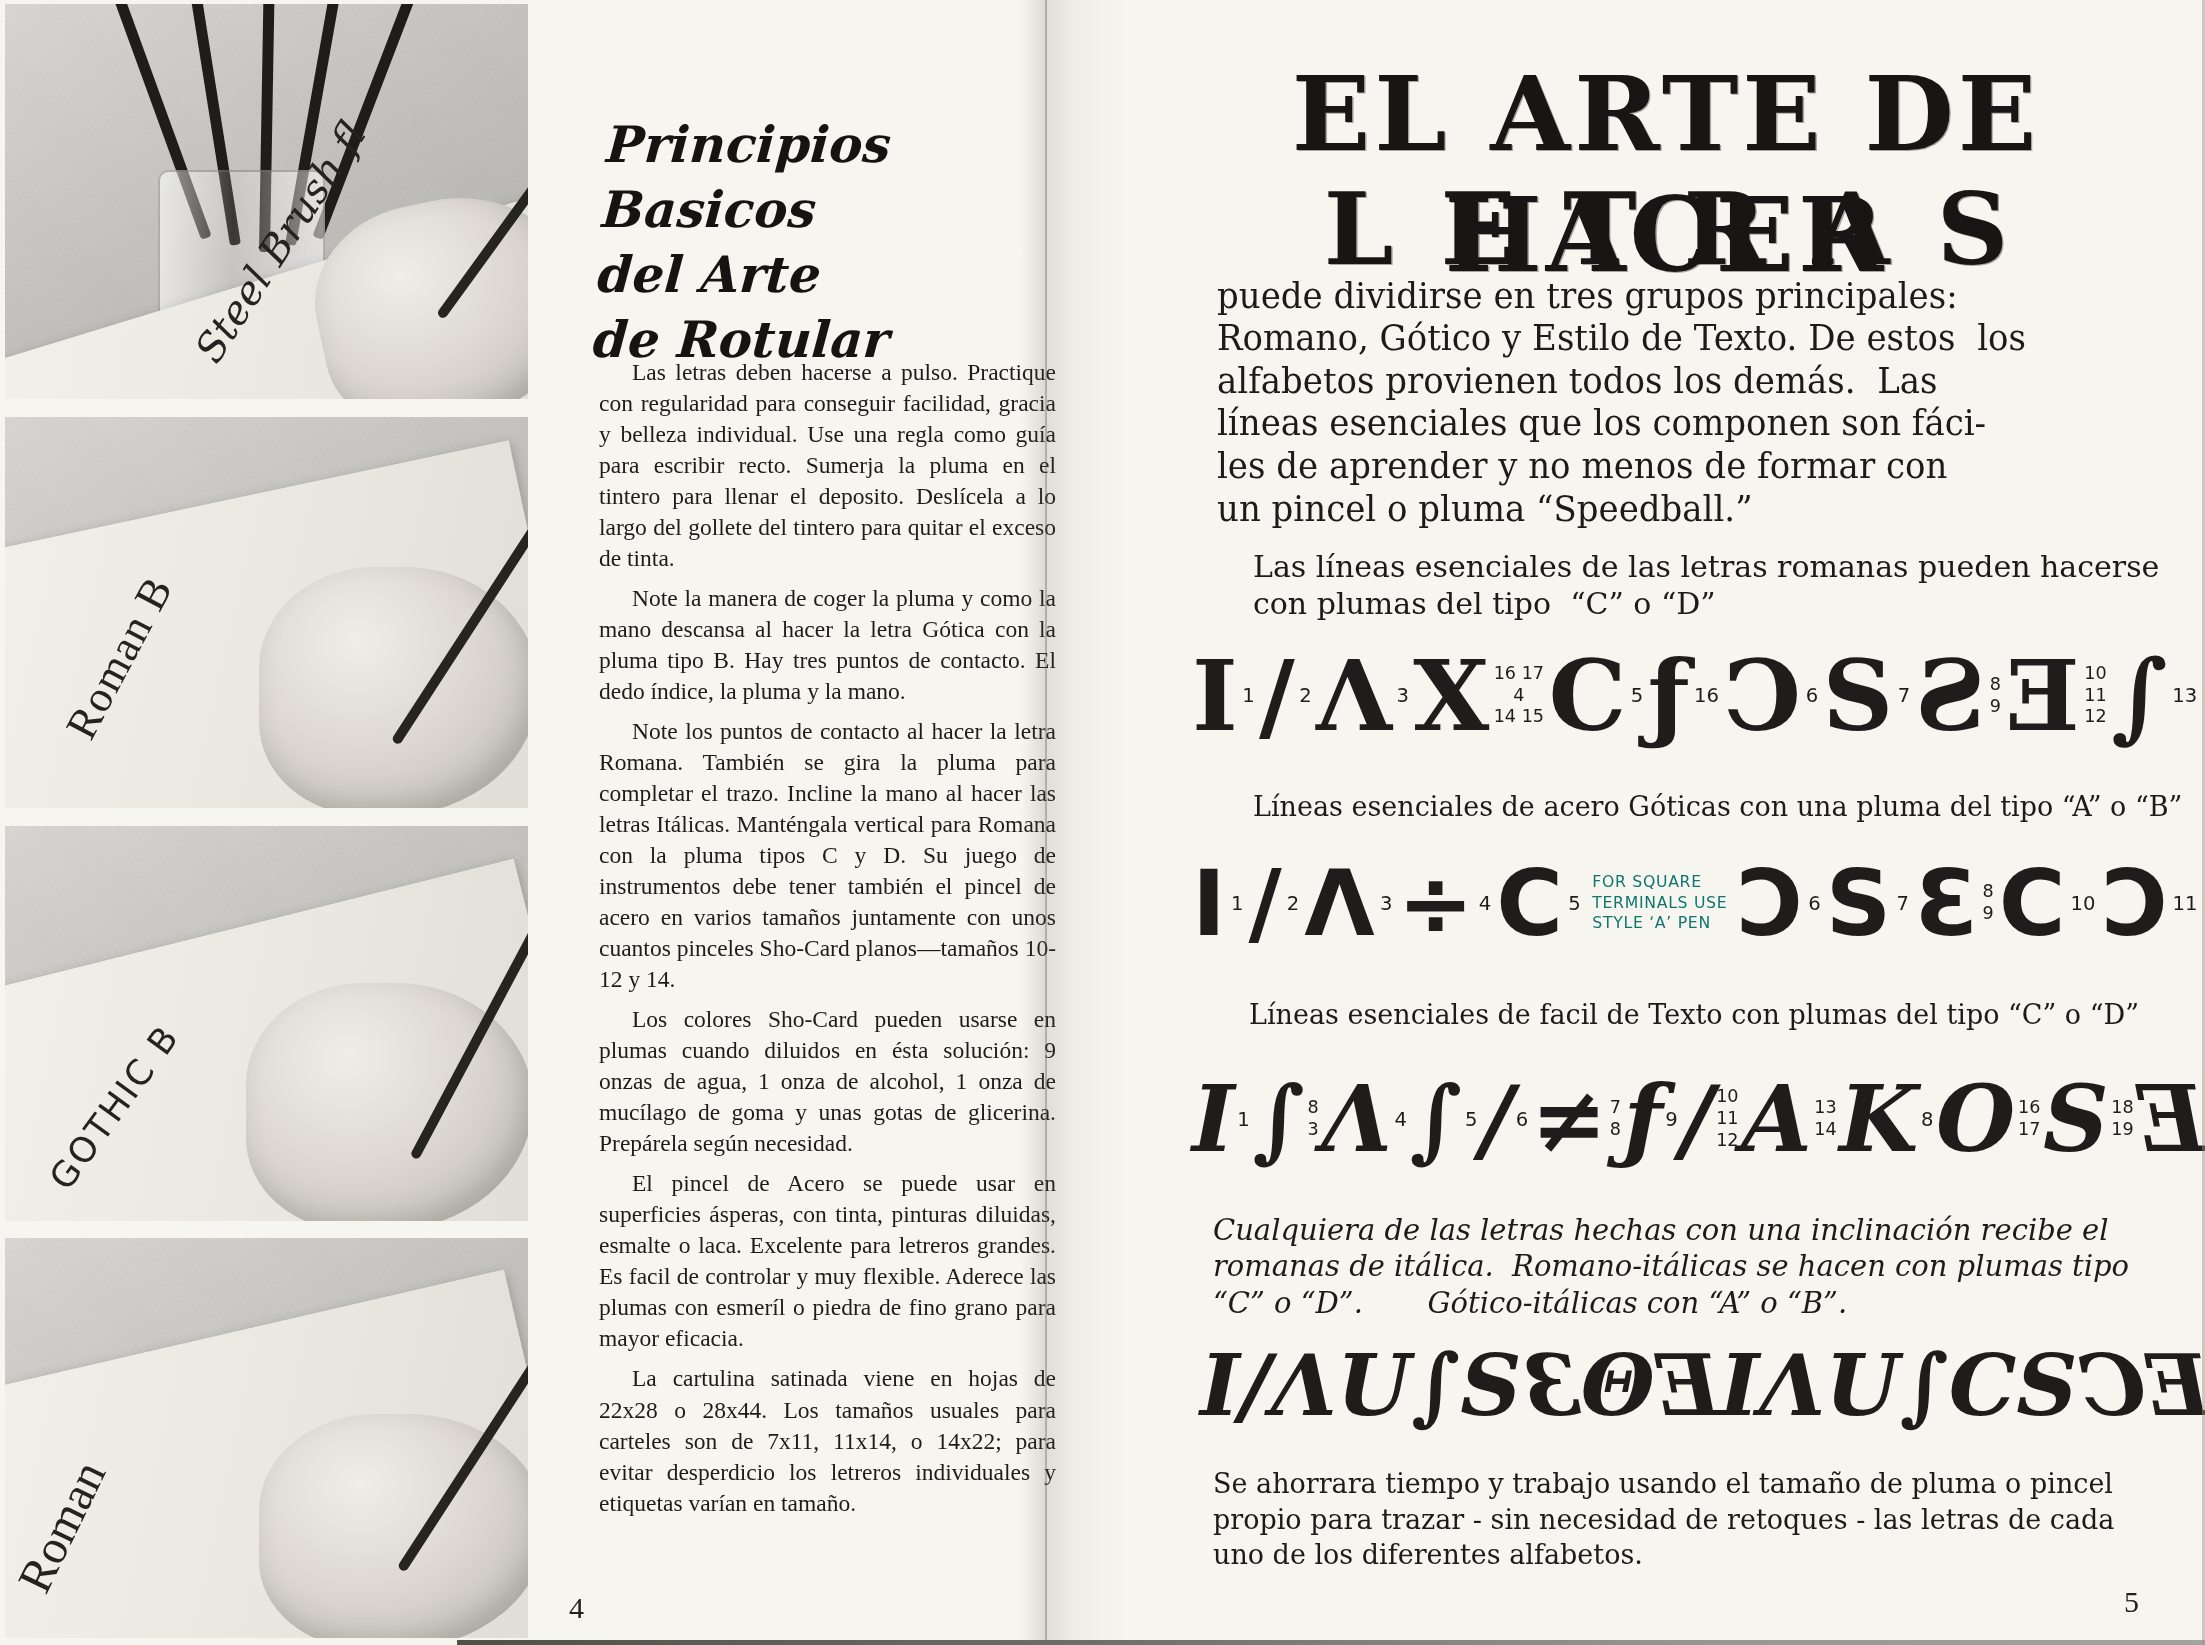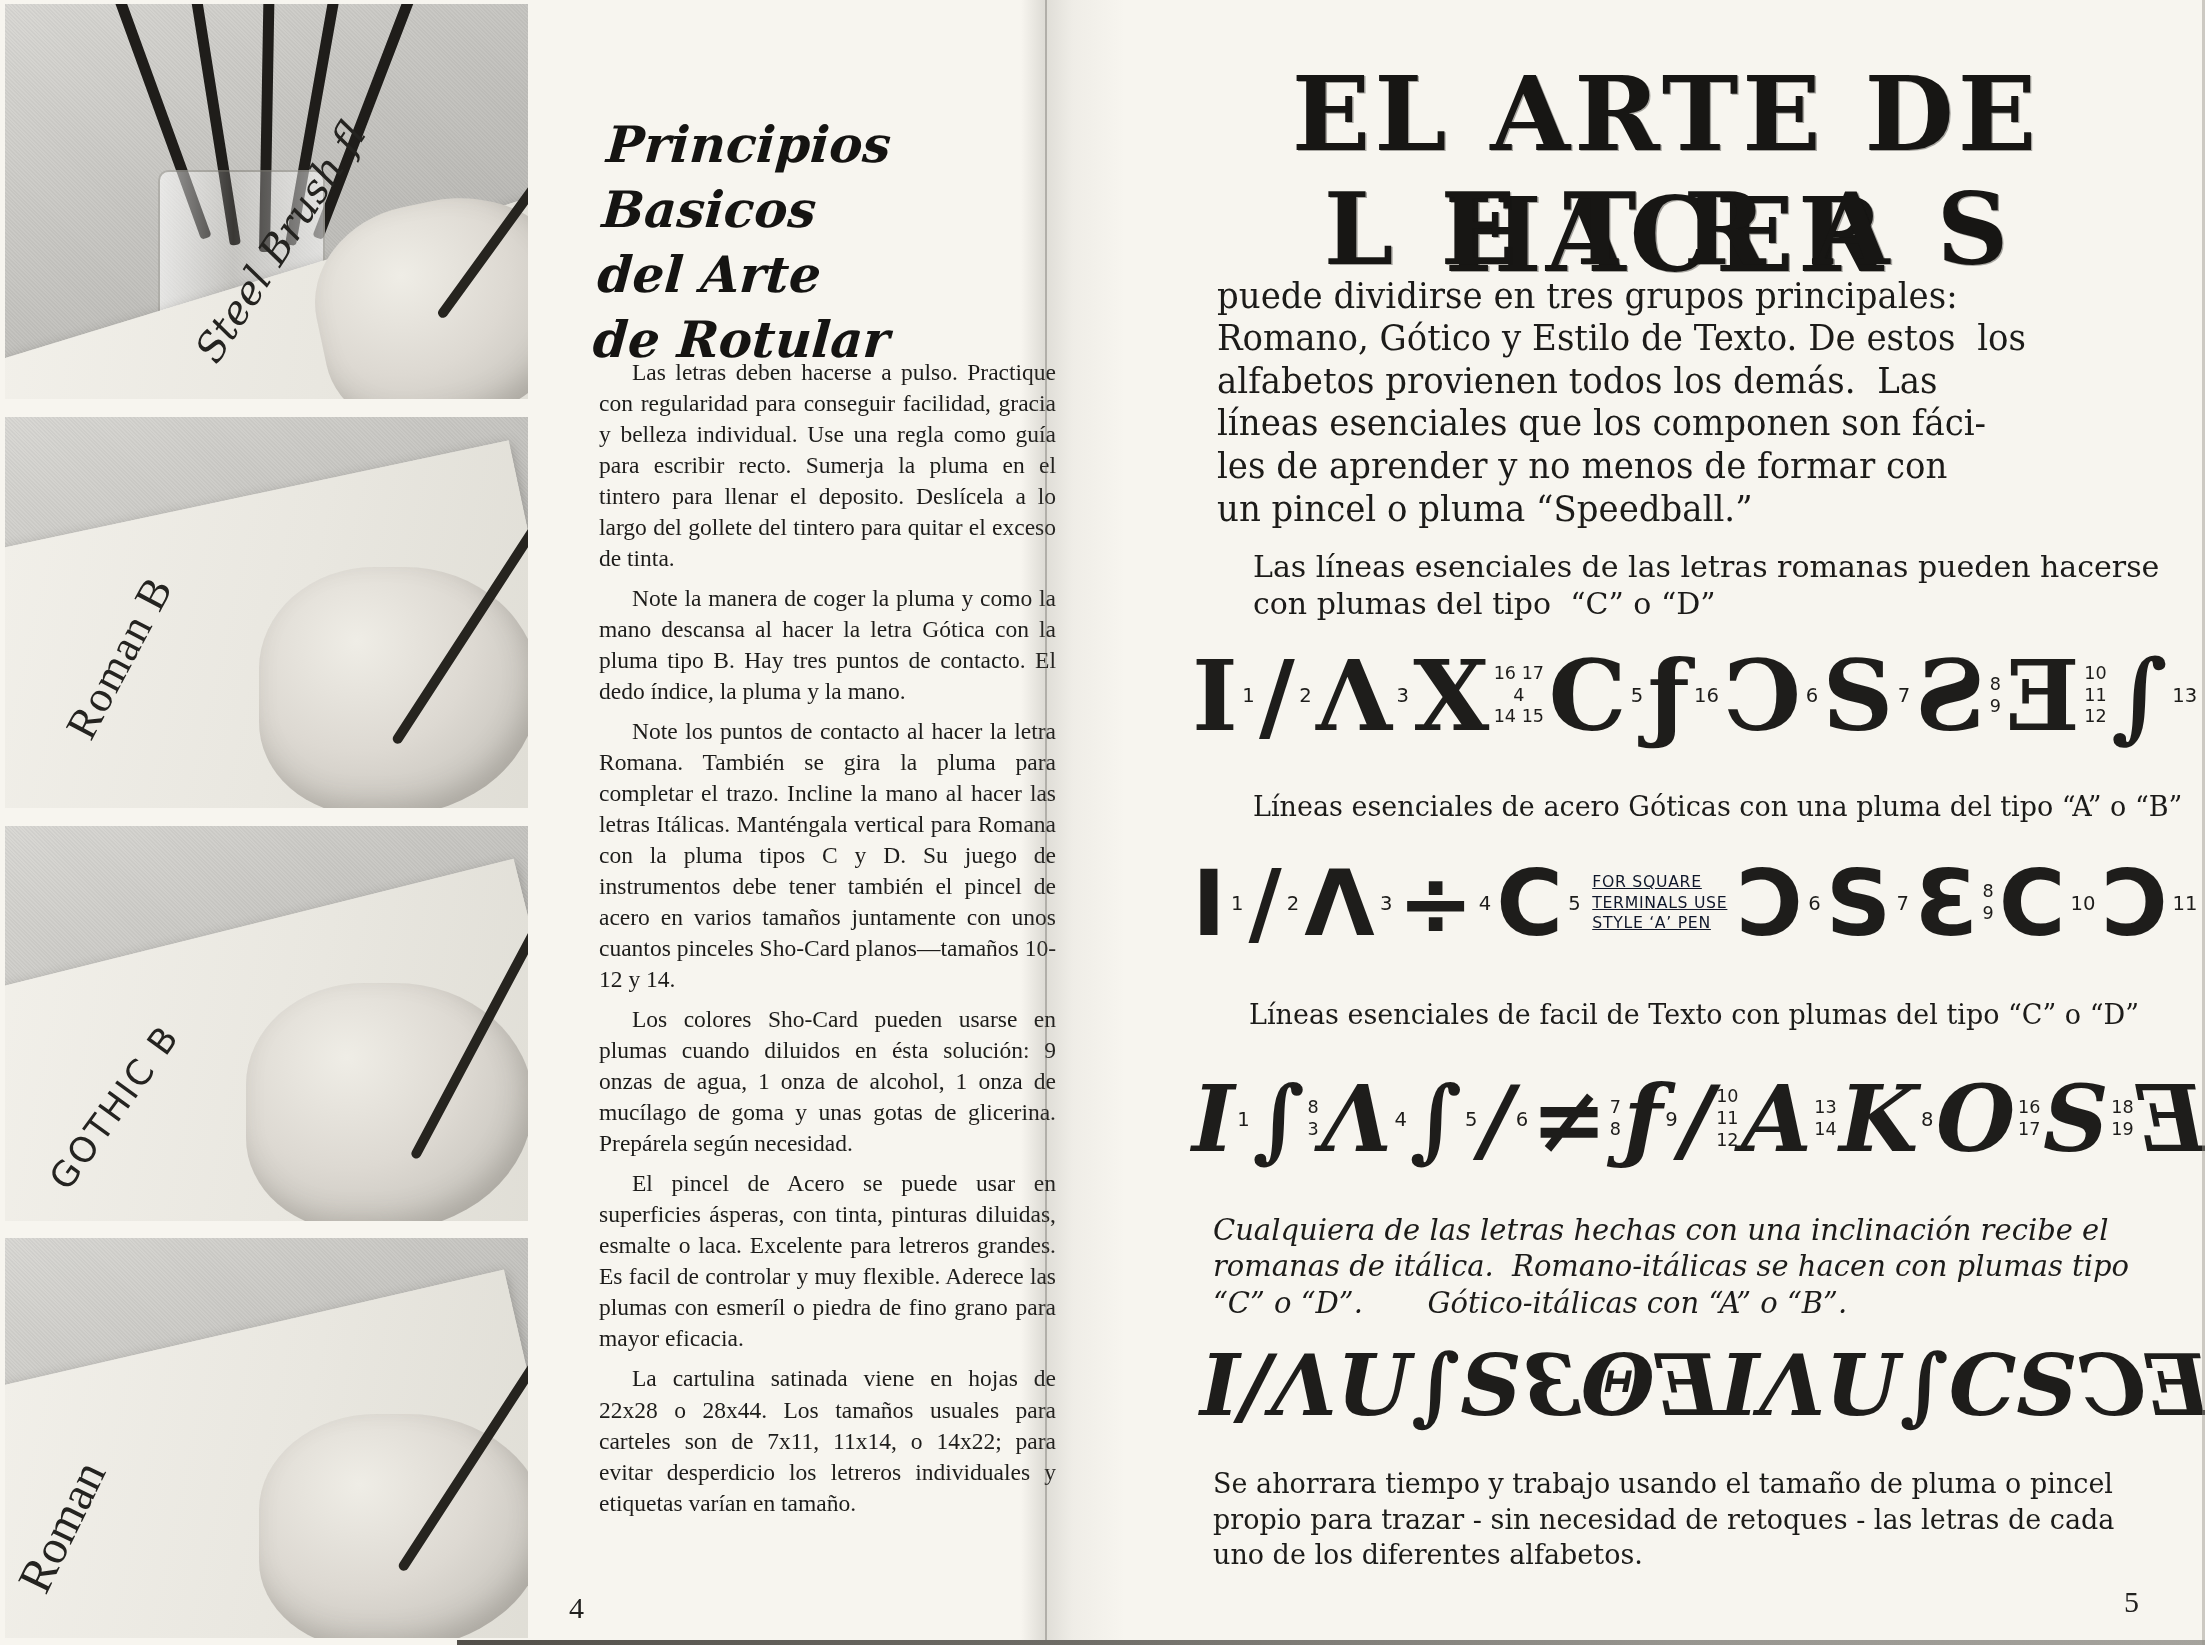--- a/index.html
+++ b/index.html
@@ -76,7 +76,7 @@
   .tk-s{font-family:"DejaVu Sans","Liberation Sans",sans-serif;font-size:17.6px;line-height:1.25;
         white-space:pre-line;text-align:center;margin:0 2.6px;}
   .tk-note{font-family:"DejaVu Sans","Liberation Sans",sans-serif;font-size:15.7px;line-height:1.3;
-           letter-spacing:0.7px;white-space:pre-line;margin:0 6.5px;color:#0f172a;text-decoration:underline;}
+           letter-spacing:0.7px;white-space:pre-line;margin:0 6.5px;color:#0f766e;}
   .tk-gap{display:inline-block;width:72px;}
 
   

